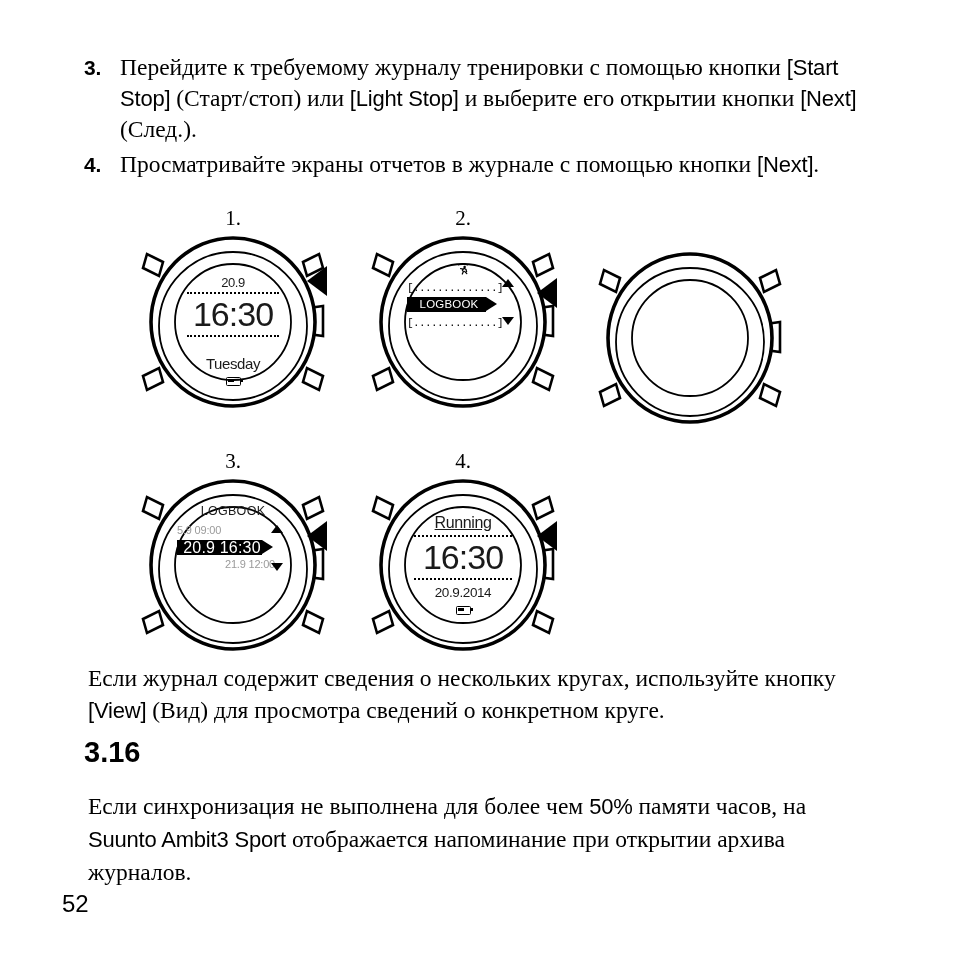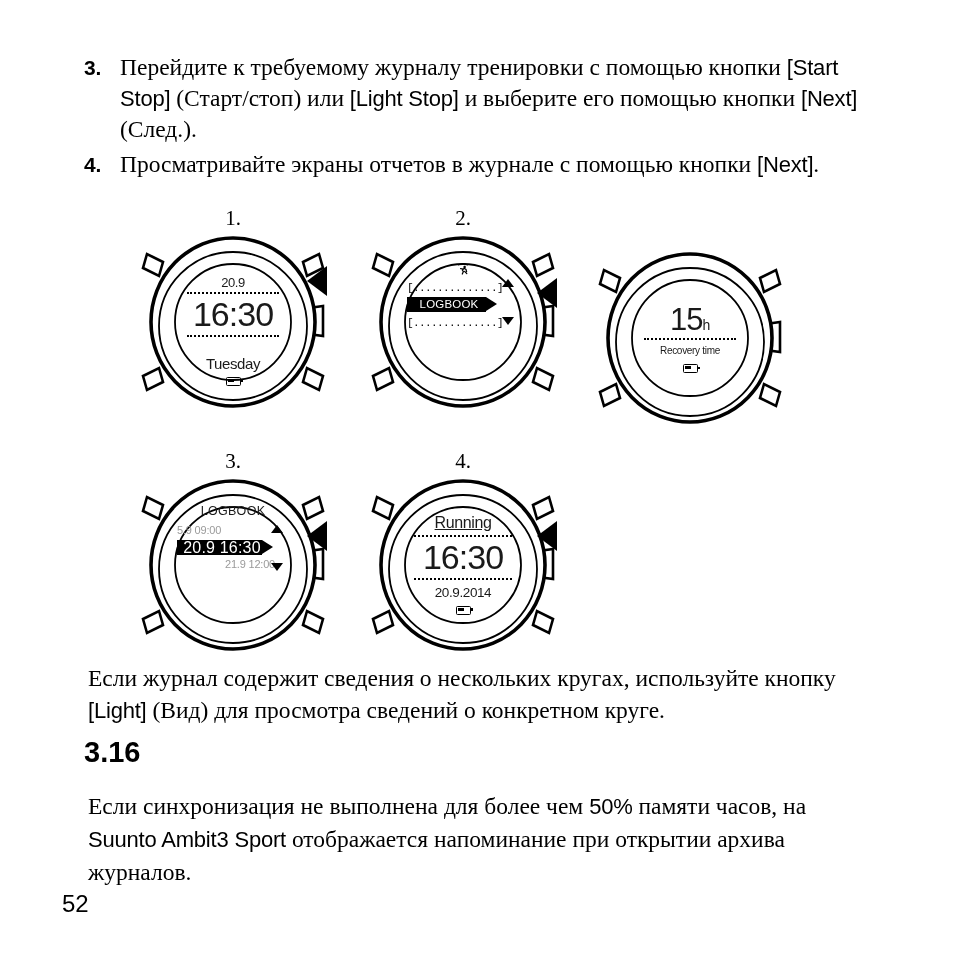--- a/index.html
+++ b/index.html
@@ -227,7 +227,7 @@
 <div class="steps">
   <div class="step">
     <div class="step-num">3.</div>
-    <div class="step-text"><span>Перейдите к требуемому журналу тренировки с помощью кнопки </span><span class="btn">[Start Stop]</span><span> (Старт/стоп) или </span><span class="btn">[Light Stop]</span><span> и выберите его помощью кнопки </span><span class="btn">[Next]</span><span> (След.).</span></div>
+    <div class="step-text"><span>Перейдите к требуемому журналу тренировки с помощью кнопки </span><span class="btn">[Start Stop]</span><span> (Старт/стоп) или </span><span class="btn">[Light Stop]</span><span> и выберите его открытии кнопки </span><span class="btn">[Next]</span><span> (След.).</span></div>
   </div>
   <div class="step">
     <div class="step-num">4.</div>

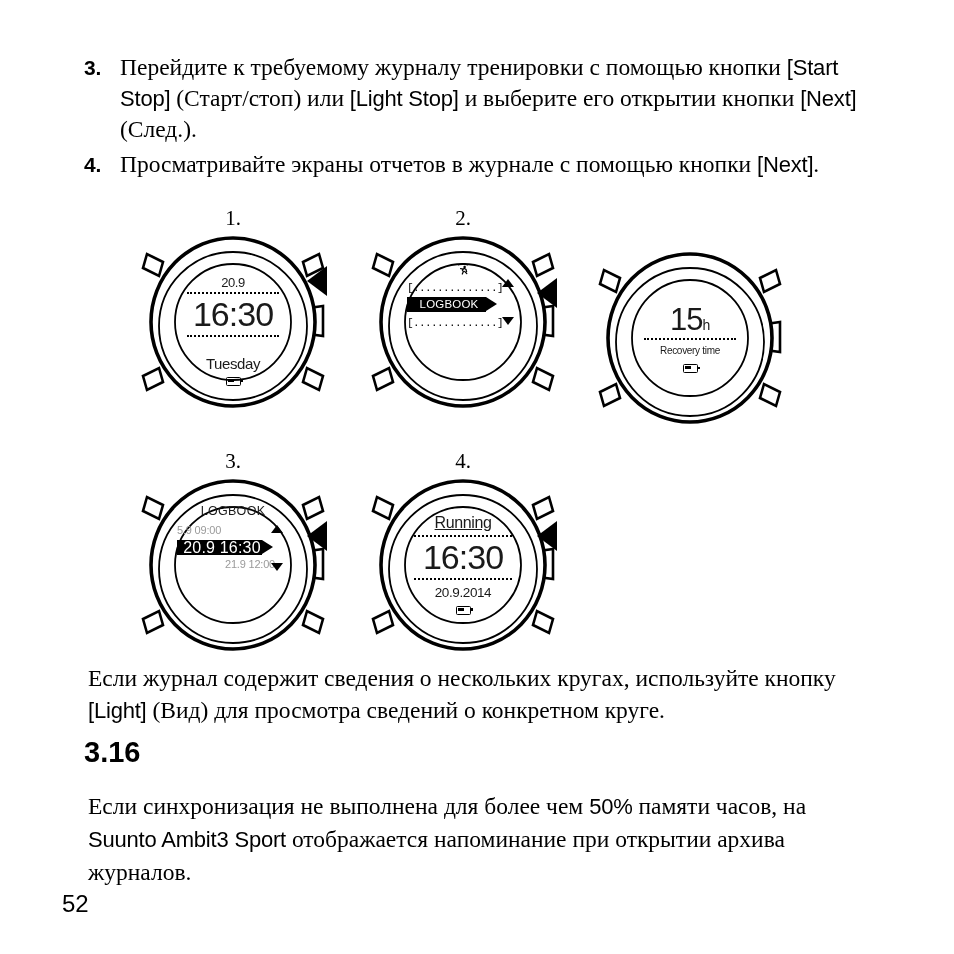--- a/index.html
+++ b/index.html
@@ -311,15 +311,6 @@
       <ellipse cx="100" cy="96" rx="74" ry="74" fill="#fff" stroke="#000" stroke-width="1.8"></ellipse>
       <ellipse cx="100" cy="92" rx="58" ry="58" fill="#fff" stroke="#000" stroke-width="1.8"></ellipse>
     </svg>
-    <div class="screen" style="left:50px; top:88px; width:100px;">
-      <div style="display:flex;align-items:baseline;justify-content:center;">
-        <span class="scr-big" style="font-size:31px;">15</span>
-        <span class="scr-mid" style="font-size:14px;">h</span>
-      </div>
-      <div class="dotline" style="margin:3px 4px 0 4px;"></div>
-      <div class="scr-tiny" style="margin-top:6px;">Recovery time</div>
-      <div class="battery" style="margin-top:8px;"></div>
-    </div>
   </div>
 
   <div class="watch-unit" style="left:133px; top:243px; width:200px; height:215px;">

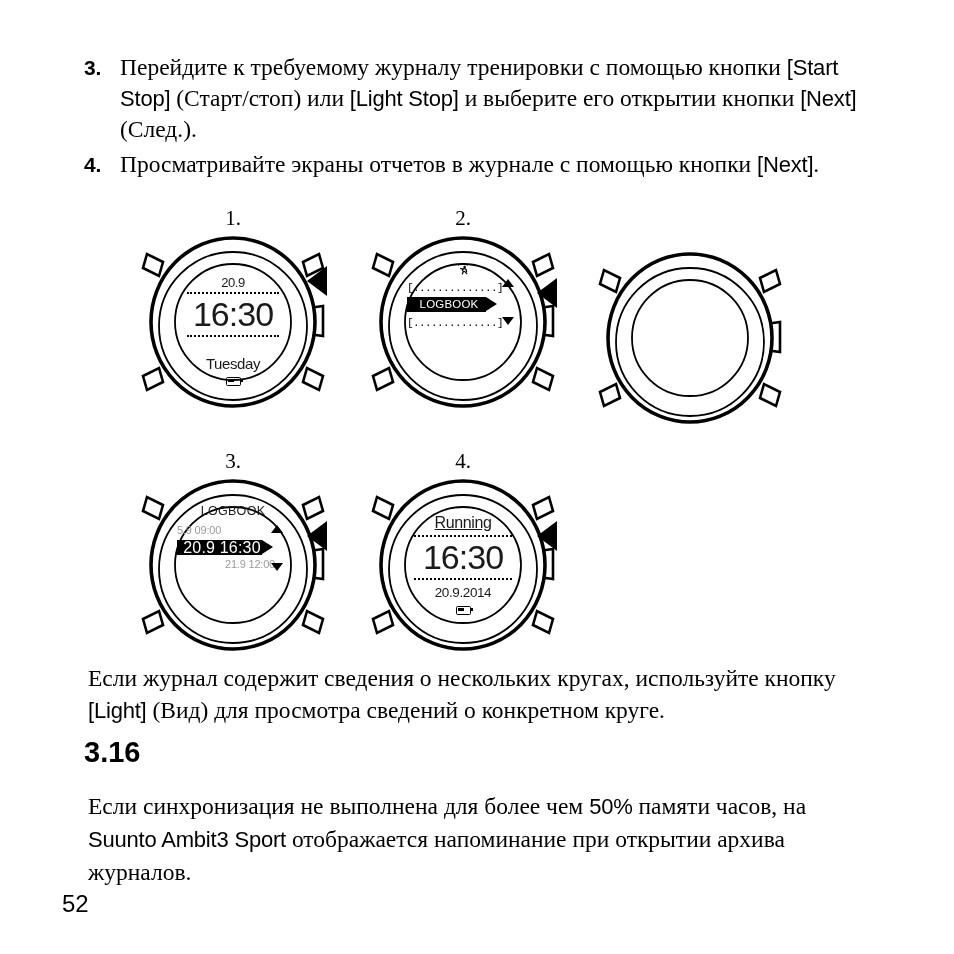--- a/index.html
+++ b/index.html
@@ -371,7 +371,7 @@
 
 </div>
 
-<div class="para" style="top:662px;"><span>Если журнал содержит сведения о нескольких кругах, используйте кнопку </span><span class="btn">[Light]</span><span> (Вид) для просмотра сведений о конкретном круге.</span></div>
+<div class="para" style="top:662px;"><span>Если журнал содержит сведения о нескольких кругах, используйте кнопку </span><span class="btn">[View]</span><span> (Вид) для просмотра сведений о конкретном круге.</span></div>
 
 <div class="section-head" style="top:736px;">
   <div class="sec-num">3.16</div>

